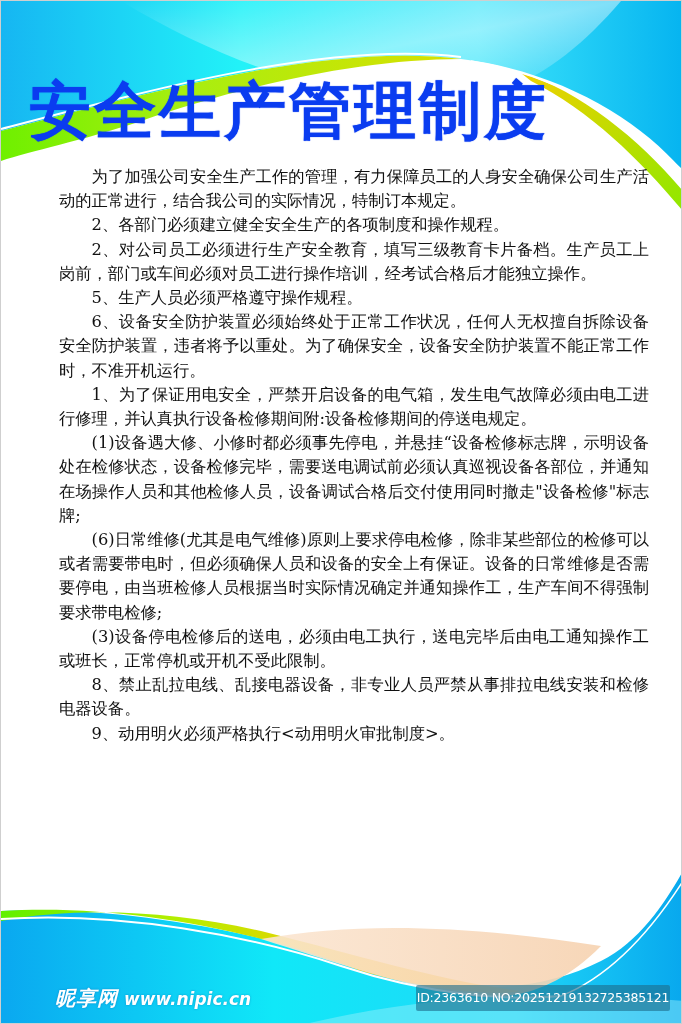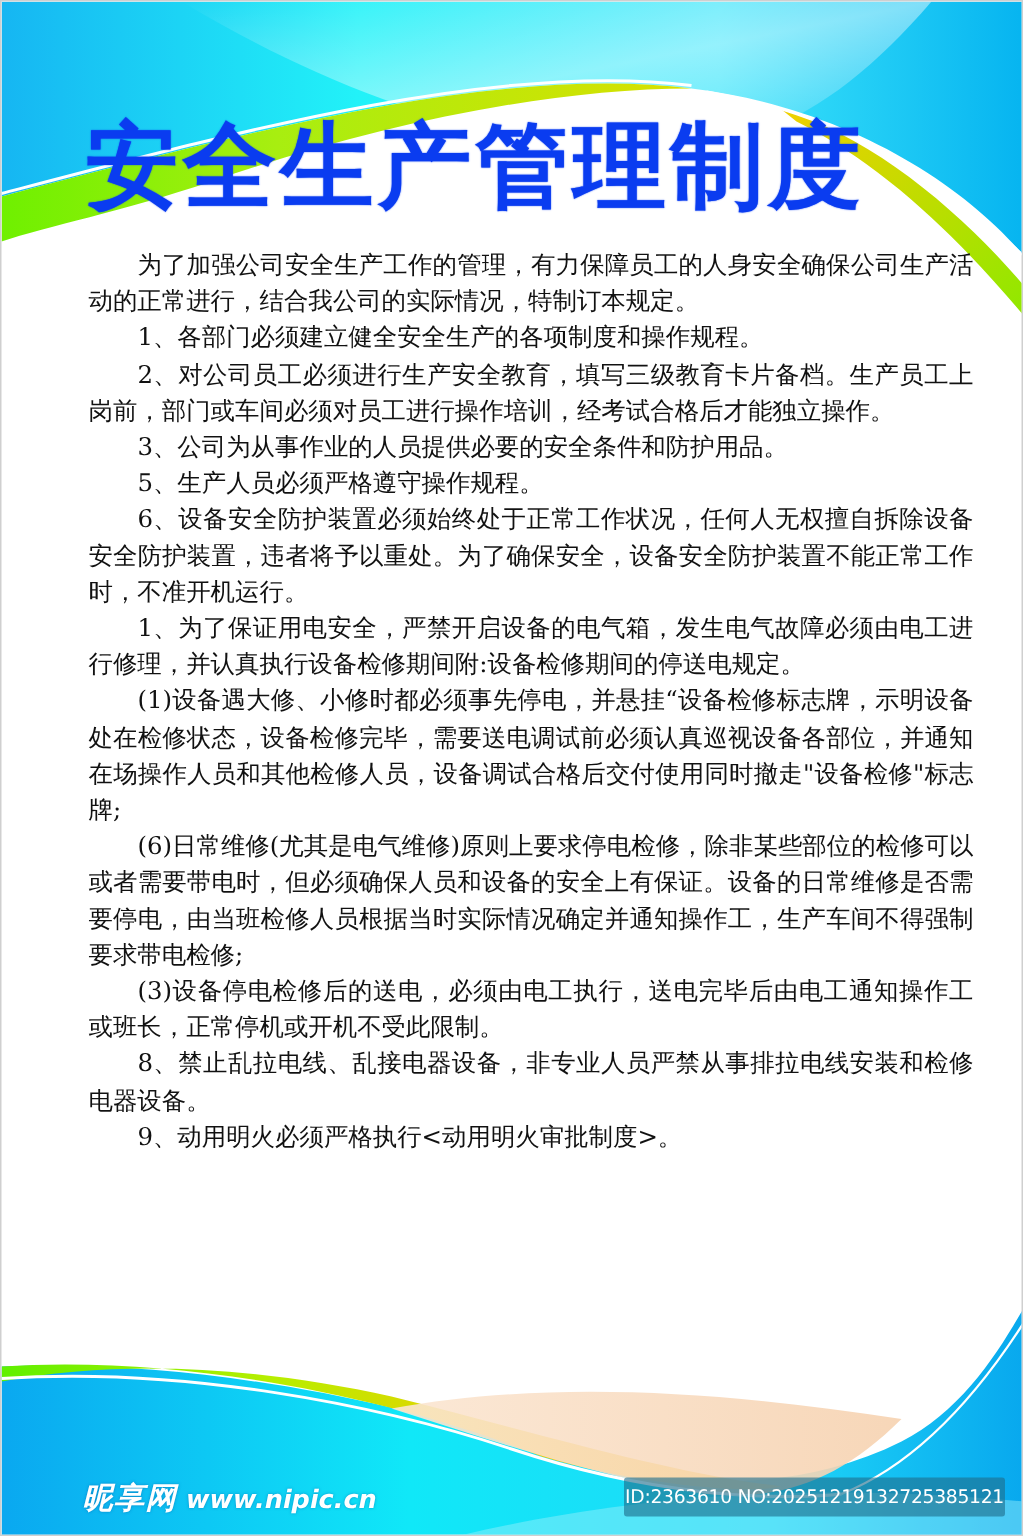--- a/index.html
+++ b/index.html
@@ -15,7 +15,7 @@
     }
     .bg-svg { position: absolute; left: 0; top: 0; width: 682px; height: 1024px; }
     .title {
-      position: absolute; left: 0; top: 70px; width: 576px; text-align: right;
+      position: absolute; left: 0; top: 70px; width: 576px; text-align: center;
       font-family: "DejaVu Sans", "Liberation Sans", sans-serif;
       font-weight: bold; font-size: 62px; letter-spacing: 3px;
       color: #0a3cf0; line-height: 80px;

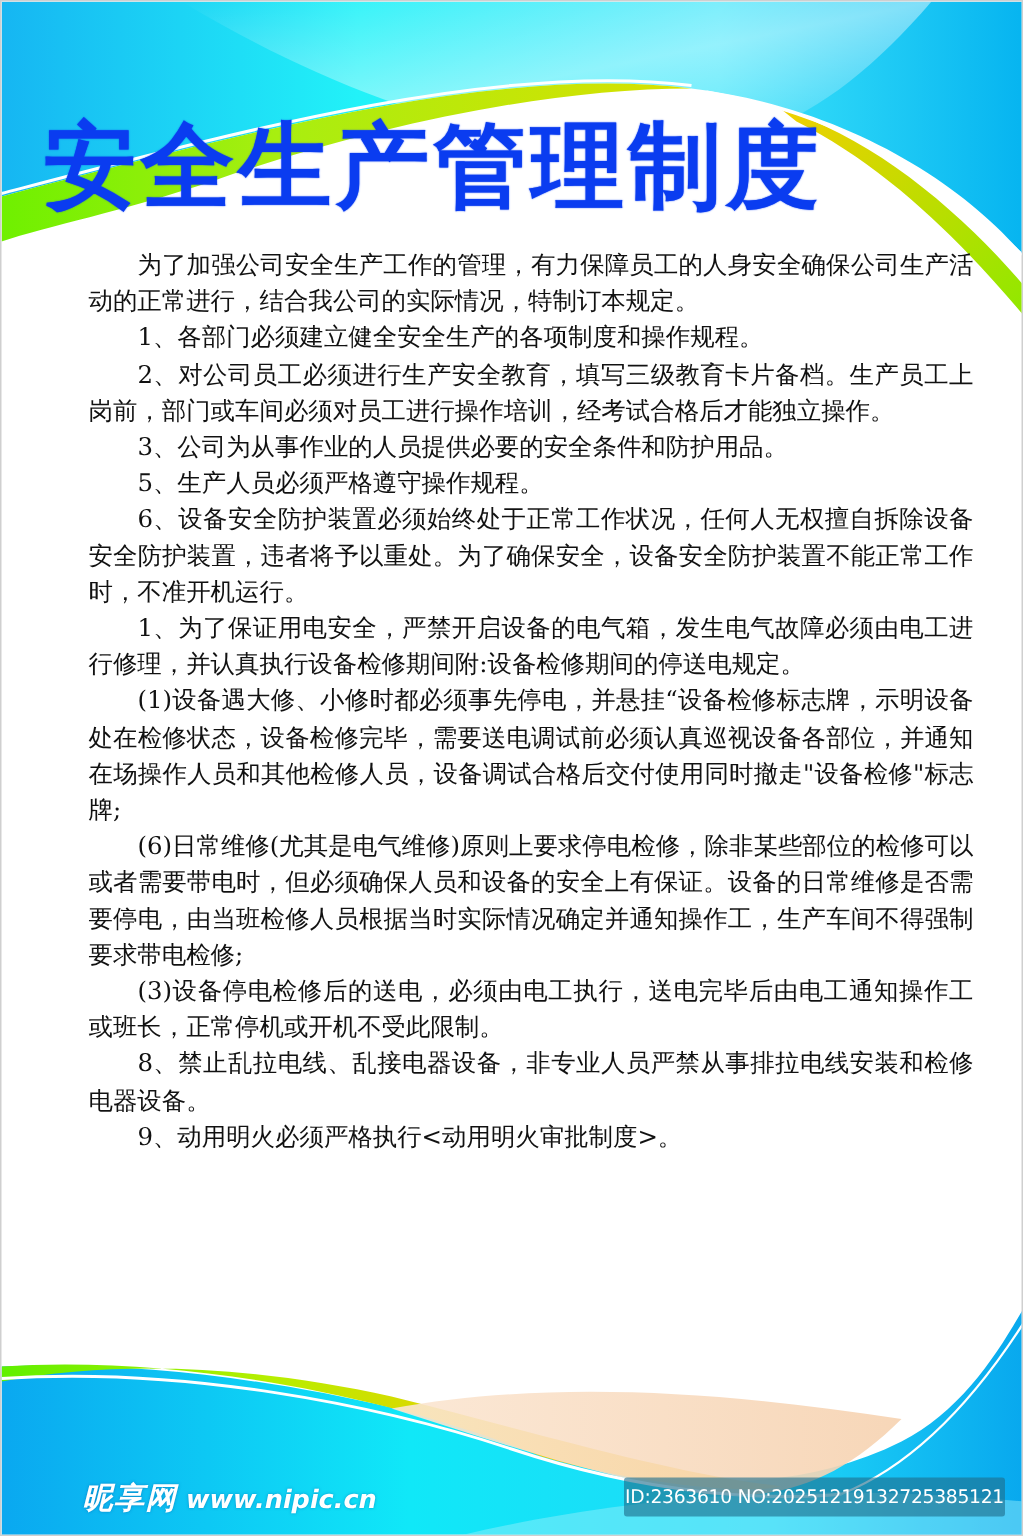--- a/index.html
+++ b/index.html
@@ -106,7 +106,7 @@
 
   <div class="body-text">
     <p>为了加强公司安全生产工作的管理，有力保障员工的人身安全确保公司生产活动的正常进行，结合我公司的实际情况，特制订本规定。</p>
-    <p>1、各部门必须建立健全安全生产的各项制度和操作规程。</p>
+    <p>2、各部门必须建立健全安全生产的各项制度和操作规程。</p>
     <p>2、对公司员工必须进行生产安全教育，填写三级教育卡片备档。生产员工上岗前，部门或车间必须对员工进行操作培训，经考试合格后才能独立操作。</p>
     <p>3、公司为从事作业的人员提供必要的安全条件和防护用品。</p>
     <p>5、生产人员必须严格遵守操作规程。</p>

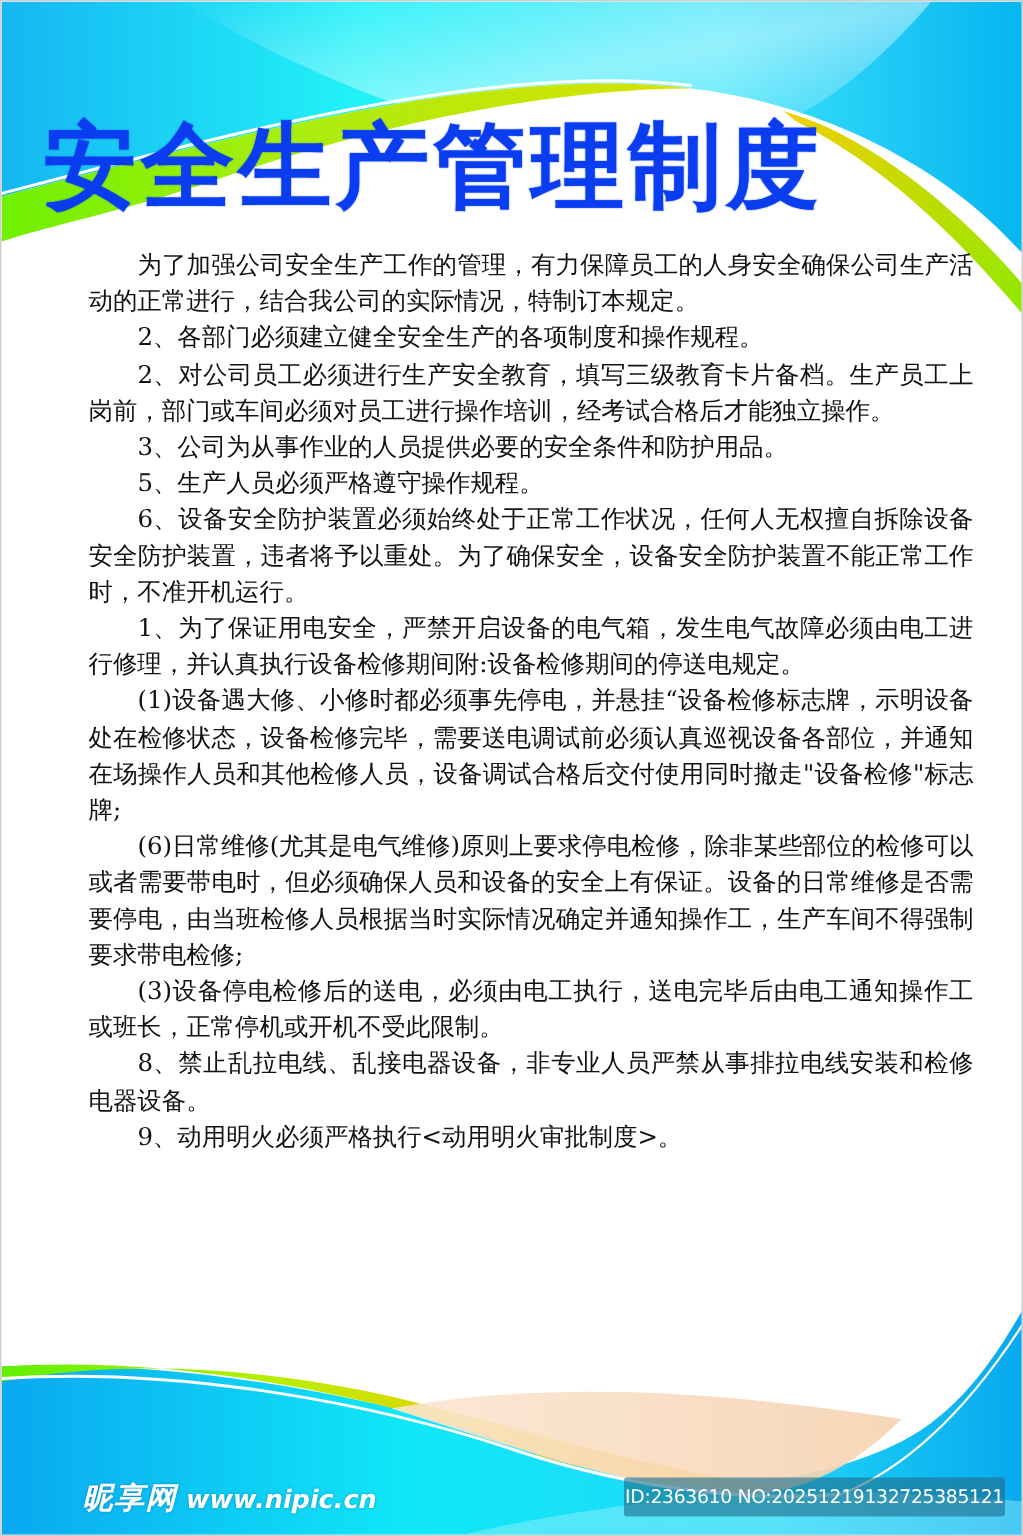--- a/index.html
+++ b/index.html
@@ -108,7 +108,6 @@
     <p>为了加强公司安全生产工作的管理，有力保障员工的人身安全确保公司生产活动的正常进行，结合我公司的实际情况，特制订本规定。</p>
     <p>2、各部门必须建立健全安全生产的各项制度和操作规程。</p>
     <p>2、对公司员工必须进行生产安全教育，填写三级教育卡片备档。生产员工上岗前，部门或车间必须对员工进行操作培训，经考试合格后才能独立操作。</p>
-    <p>3、公司为从事作业的人员提供必要的安全条件和防护用品。</p>
     <p>5、生产人员必须严格遵守操作规程。</p>
     <p>6、设备安全防护装置必须始终处于正常工作状况，任何人无权擅自拆除设备安全防护装置，违者将予以重处。为了确保安全，设备安全防护装置不能正常工作时，不准开机运行。</p>
     <p>1、为了保证用电安全，严禁开启设备的电气箱，发生电气故障必须由电工进行修理，并认真执行设备检修期间附:设备检修期间的停送电规定。</p>

